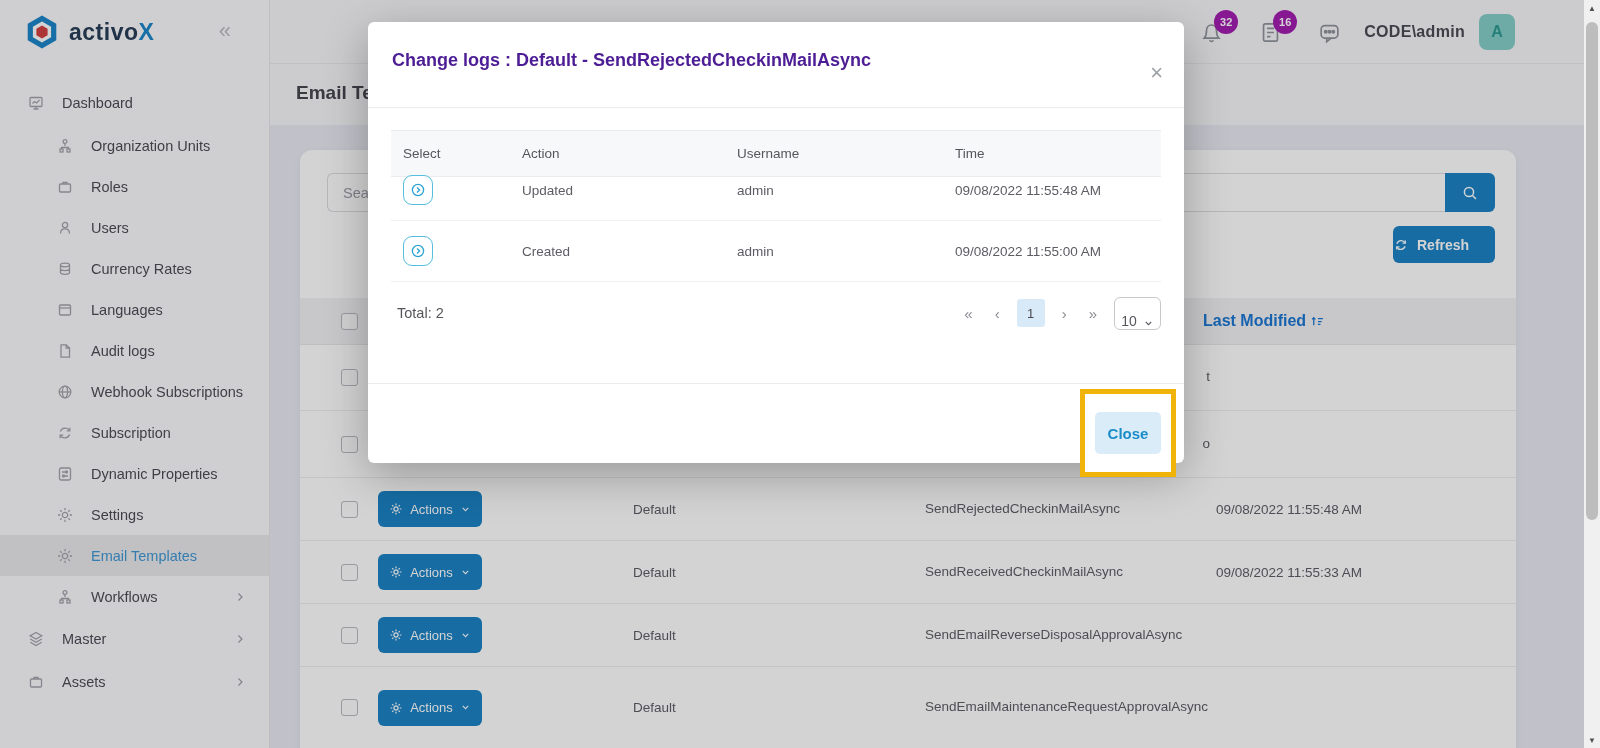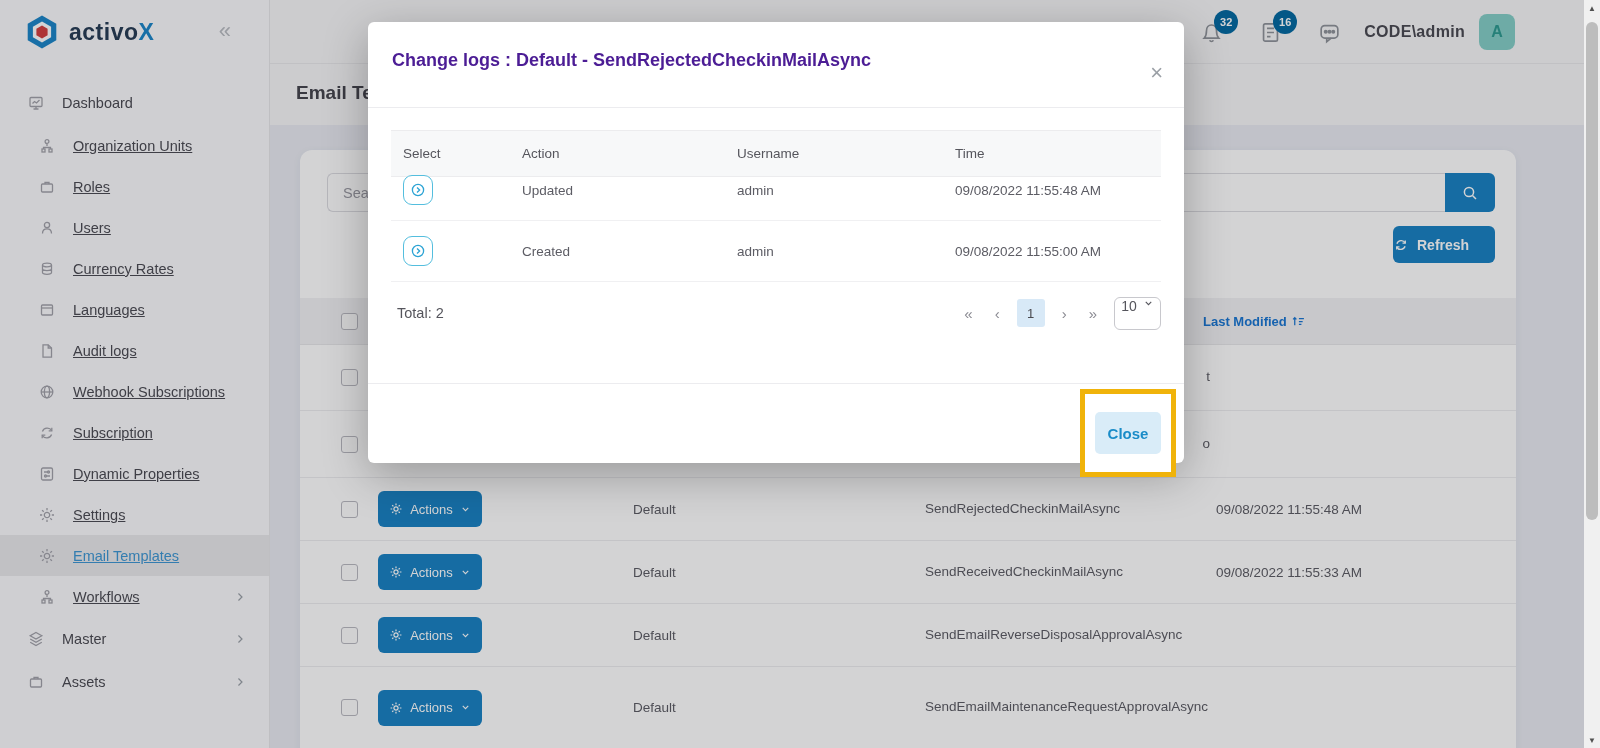--- a/index.html
+++ b/index.html
@@ -28,7 +28,7 @@
   .hdr-right { position:absolute; right:85px; top:0; height:64px; display:flex; align-items:center; }
   .hicon-wrap { position:relative; margin-left:34px; }
   .hicon { width:25px; height:25px; color:#8f939a; display:block; }
-  .badge { position:absolute; top:-10px; right:-14px; min-width:24px; height:24px; border-radius:12px; background:#0369a1; color:#fff; font-size:11px; font-weight:700; display:flex; align-items:center; justify-content:center; padding:0 5px; }
+  .badge { position:absolute; top:-10px; right:-14px; min-width:24px; height:24px; border-radius:12px; background:#a21caf; color:#fff; font-size:11px; font-weight:700; display:flex; align-items:center; justify-content:center; padding:0 5px; }
   .hdr-user { margin-left:22px; font-size:16px; font-weight:600; color:#4a4a52; letter-spacing:.3px; }
   .hdr-avatar { margin-left:14px; width:36px; height:36px; border-radius:8px; background:#84cfc7; color:#2d9a90; font-size:16px; font-weight:600; display:flex; align-items:center; justify-content:center; cursor:pointer; }
 

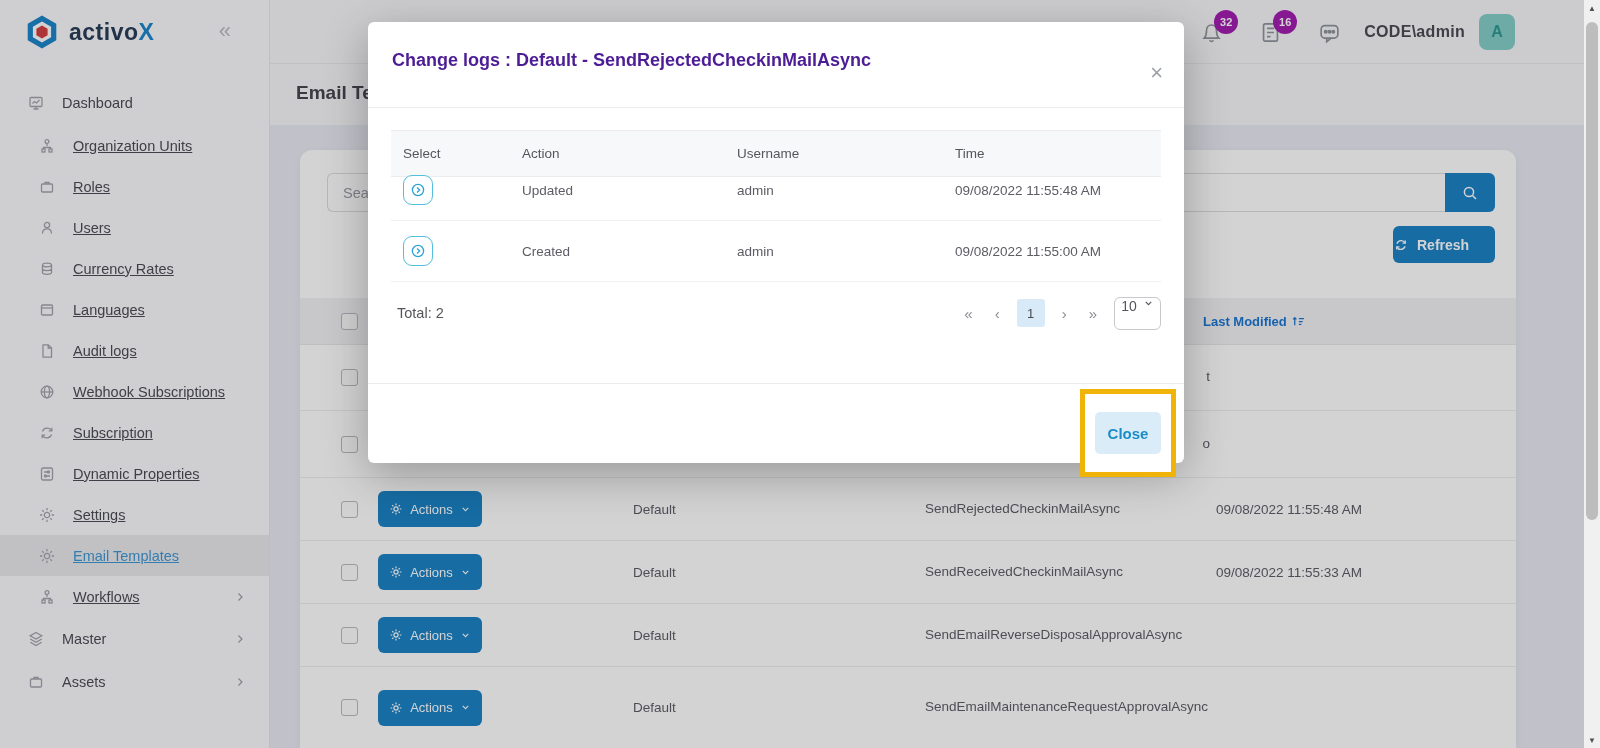--- a/index.html
+++ b/index.html
@@ -13,7 +13,7 @@
   .collapse-btn { position:absolute; right:38px; top:18px; font-size:22px; color:#b9bcc2; cursor:pointer; }
   .menu { padding-top:16px; }
   .s-item { display:flex; align-items:center; height:41px; padding:0 22px 0 27px; position:relative; color:#4b4b53; font-size:14.5px; cursor:pointer; }
-  .s-item.lvl1 { padding-left:38px;text-decoration:underline; }
+  .s-item.lvl1 { padding-left:56px; }
   .s-item .s-label { margin-left:17px; }
   .s-item.h45 { height:45px; } .s-item.h44 { height:44px; } .s-item.h43 { height:43px; }
   .s-item.parent-active { background:#efeff1; color:#4a7fd1; }

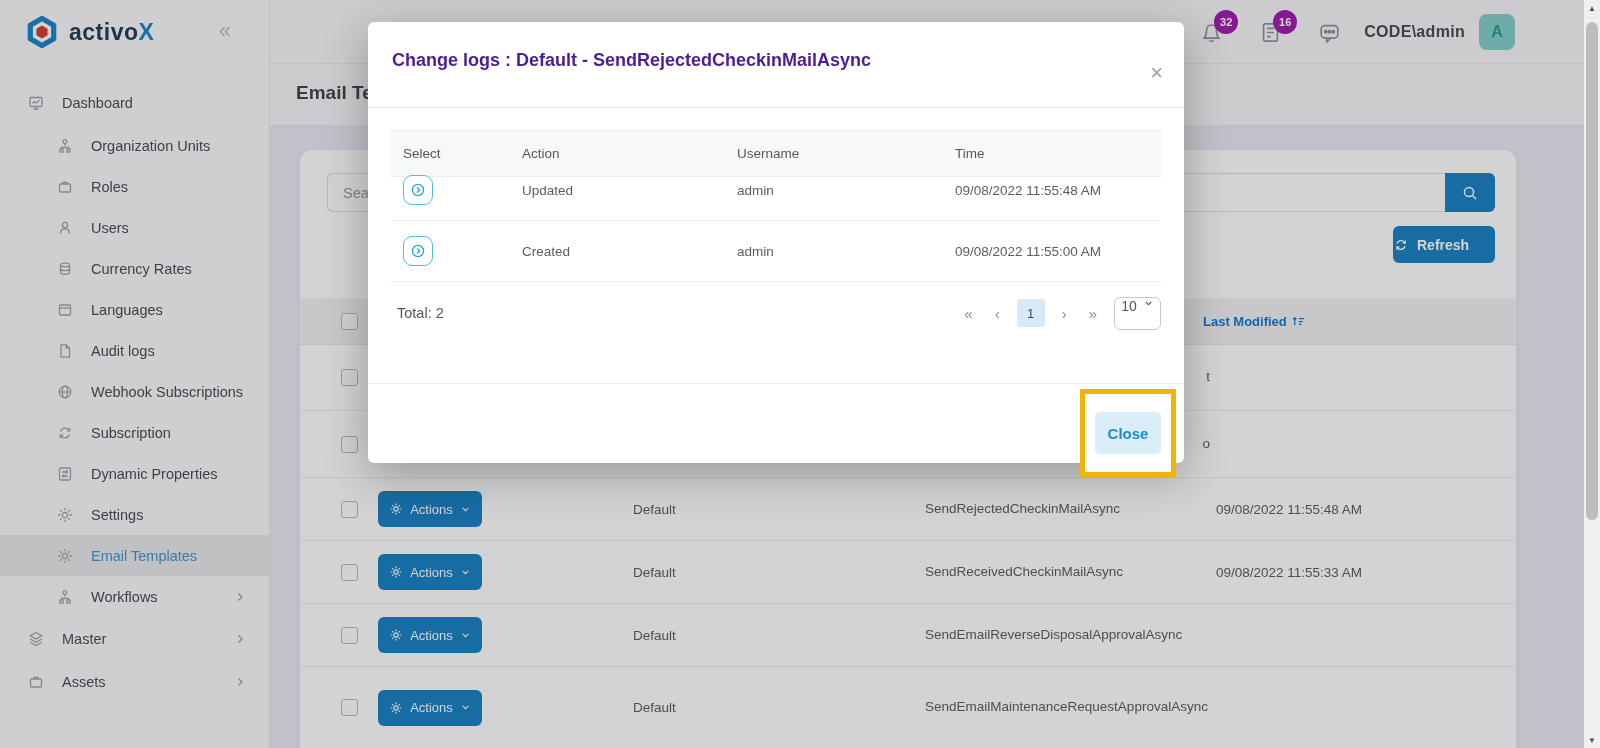--- a/index.html
+++ b/index.html
@@ -71,7 +71,7 @@
   .pager { margin-left:auto; display:flex; align-items:center; gap:12px; margin-right:0px; }
   .pg-arrow { color:#8a8a92; font-size:15px; padding:0 5px; cursor:pointer; }
   .pg-page { width:28px; height:28px; background:#d8e9f7; border-radius:3px; color:#4a4a50; font-size:13px; display:flex; align-items:center; justify-content:center; cursor:pointer; }
-  .pg-size { width:47px; height:33px; border:1px solid #c8c8cd; border-radius:6px; display:flex; align-items:flex-start; justify-content:center; gap:6px; font-size:14px; color:#55555c; cursor:pointer; background:#fff; }
+  .pg-size { width:47px; height:33px; border:1px solid #c8c8cd; border-radius:6px; display:flex; align-items:flex-end; justify-content:center; gap:6px; font-size:14px; color:#55555c; cursor:pointer; background:#fff; }
   .m-divider-bot { position:absolute; left:0; top:361px; width:816px; height:1px; background:#ececef; }
   .hl-ring { position:absolute; right:8px; top:367px; border:5px solid #f0b30a; padding:18px 10px; background:#fff; }
   .close-btn { width:66px; height:42px; background:#d9ecf8; border-radius:5px; color:#1a8cc8; font-size:15px; font-weight:600; display:flex; align-items:center; justify-content:center; cursor:pointer; }

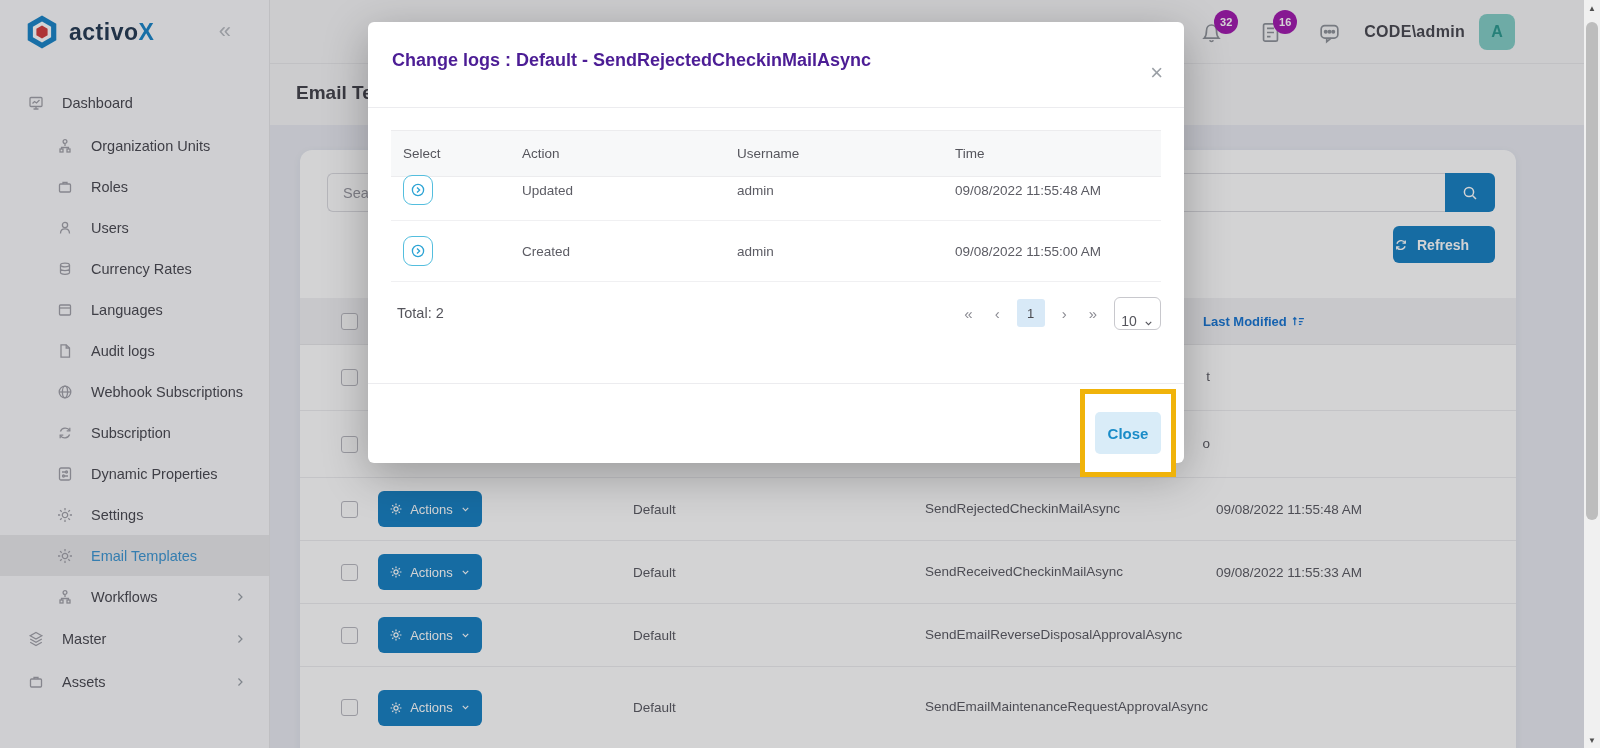--- a/index.html
+++ b/index.html
@@ -44,7 +44,7 @@
 
   .grid-row { display:grid; grid-template-columns:37px 255px 292px 291px 1fr; align-items:center; padding-left:41px; }
   .t-head { position:absolute; left:0; top:148px; width:1216px; height:47px; background:#f2f2f4; border-bottom:1px solid #e7e7ea; }
-  .lastmod { grid-column:5; display:flex; align-items:center; gap:4px; color:#1976d2; font-weight:700; font-size:13px; margin-left:-13px; cursor:pointer; }
+  .lastmod { grid-column:5; display:flex; align-items:center; gap:4px; color:#1976d2; font-weight:700; font-size:16px; margin-left:-13px; cursor:pointer; }
   .cb { width:17px; height:17px; border:1.5px solid #b9b9c0; border-radius:3px; background:#fdfdfd; cursor:pointer; }
   .t-row { position:absolute; left:0; width:1216px; border-bottom:1px solid #ededf0; font-size:13.5px; color:#5c5c64; }
   .t-row .name { word-break:break-all; line-height:1.5; padding-right:4px; }

